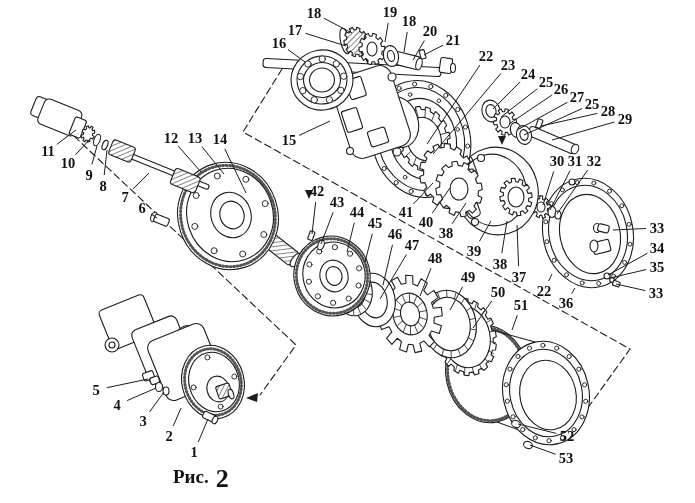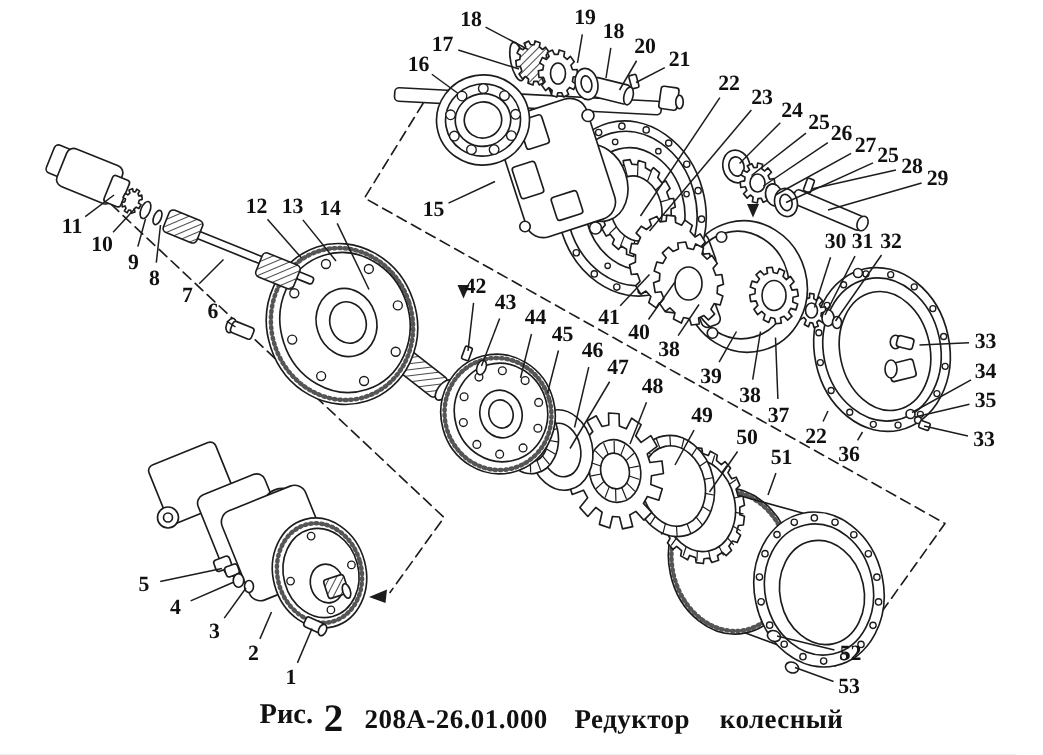--- a/index.html
+++ b/index.html
@@ -583,11 +583,6 @@
     <span>Рис.</span>
     <span class="big">2</span>
   </div>
-  <div class="cap-text">
-    <span>208А-26.01.000</span>
-    <span class="w2">Редуктор</span>
-    <span class="w3">колесный</span>
-  </div>
 </div>
 </div>
 

